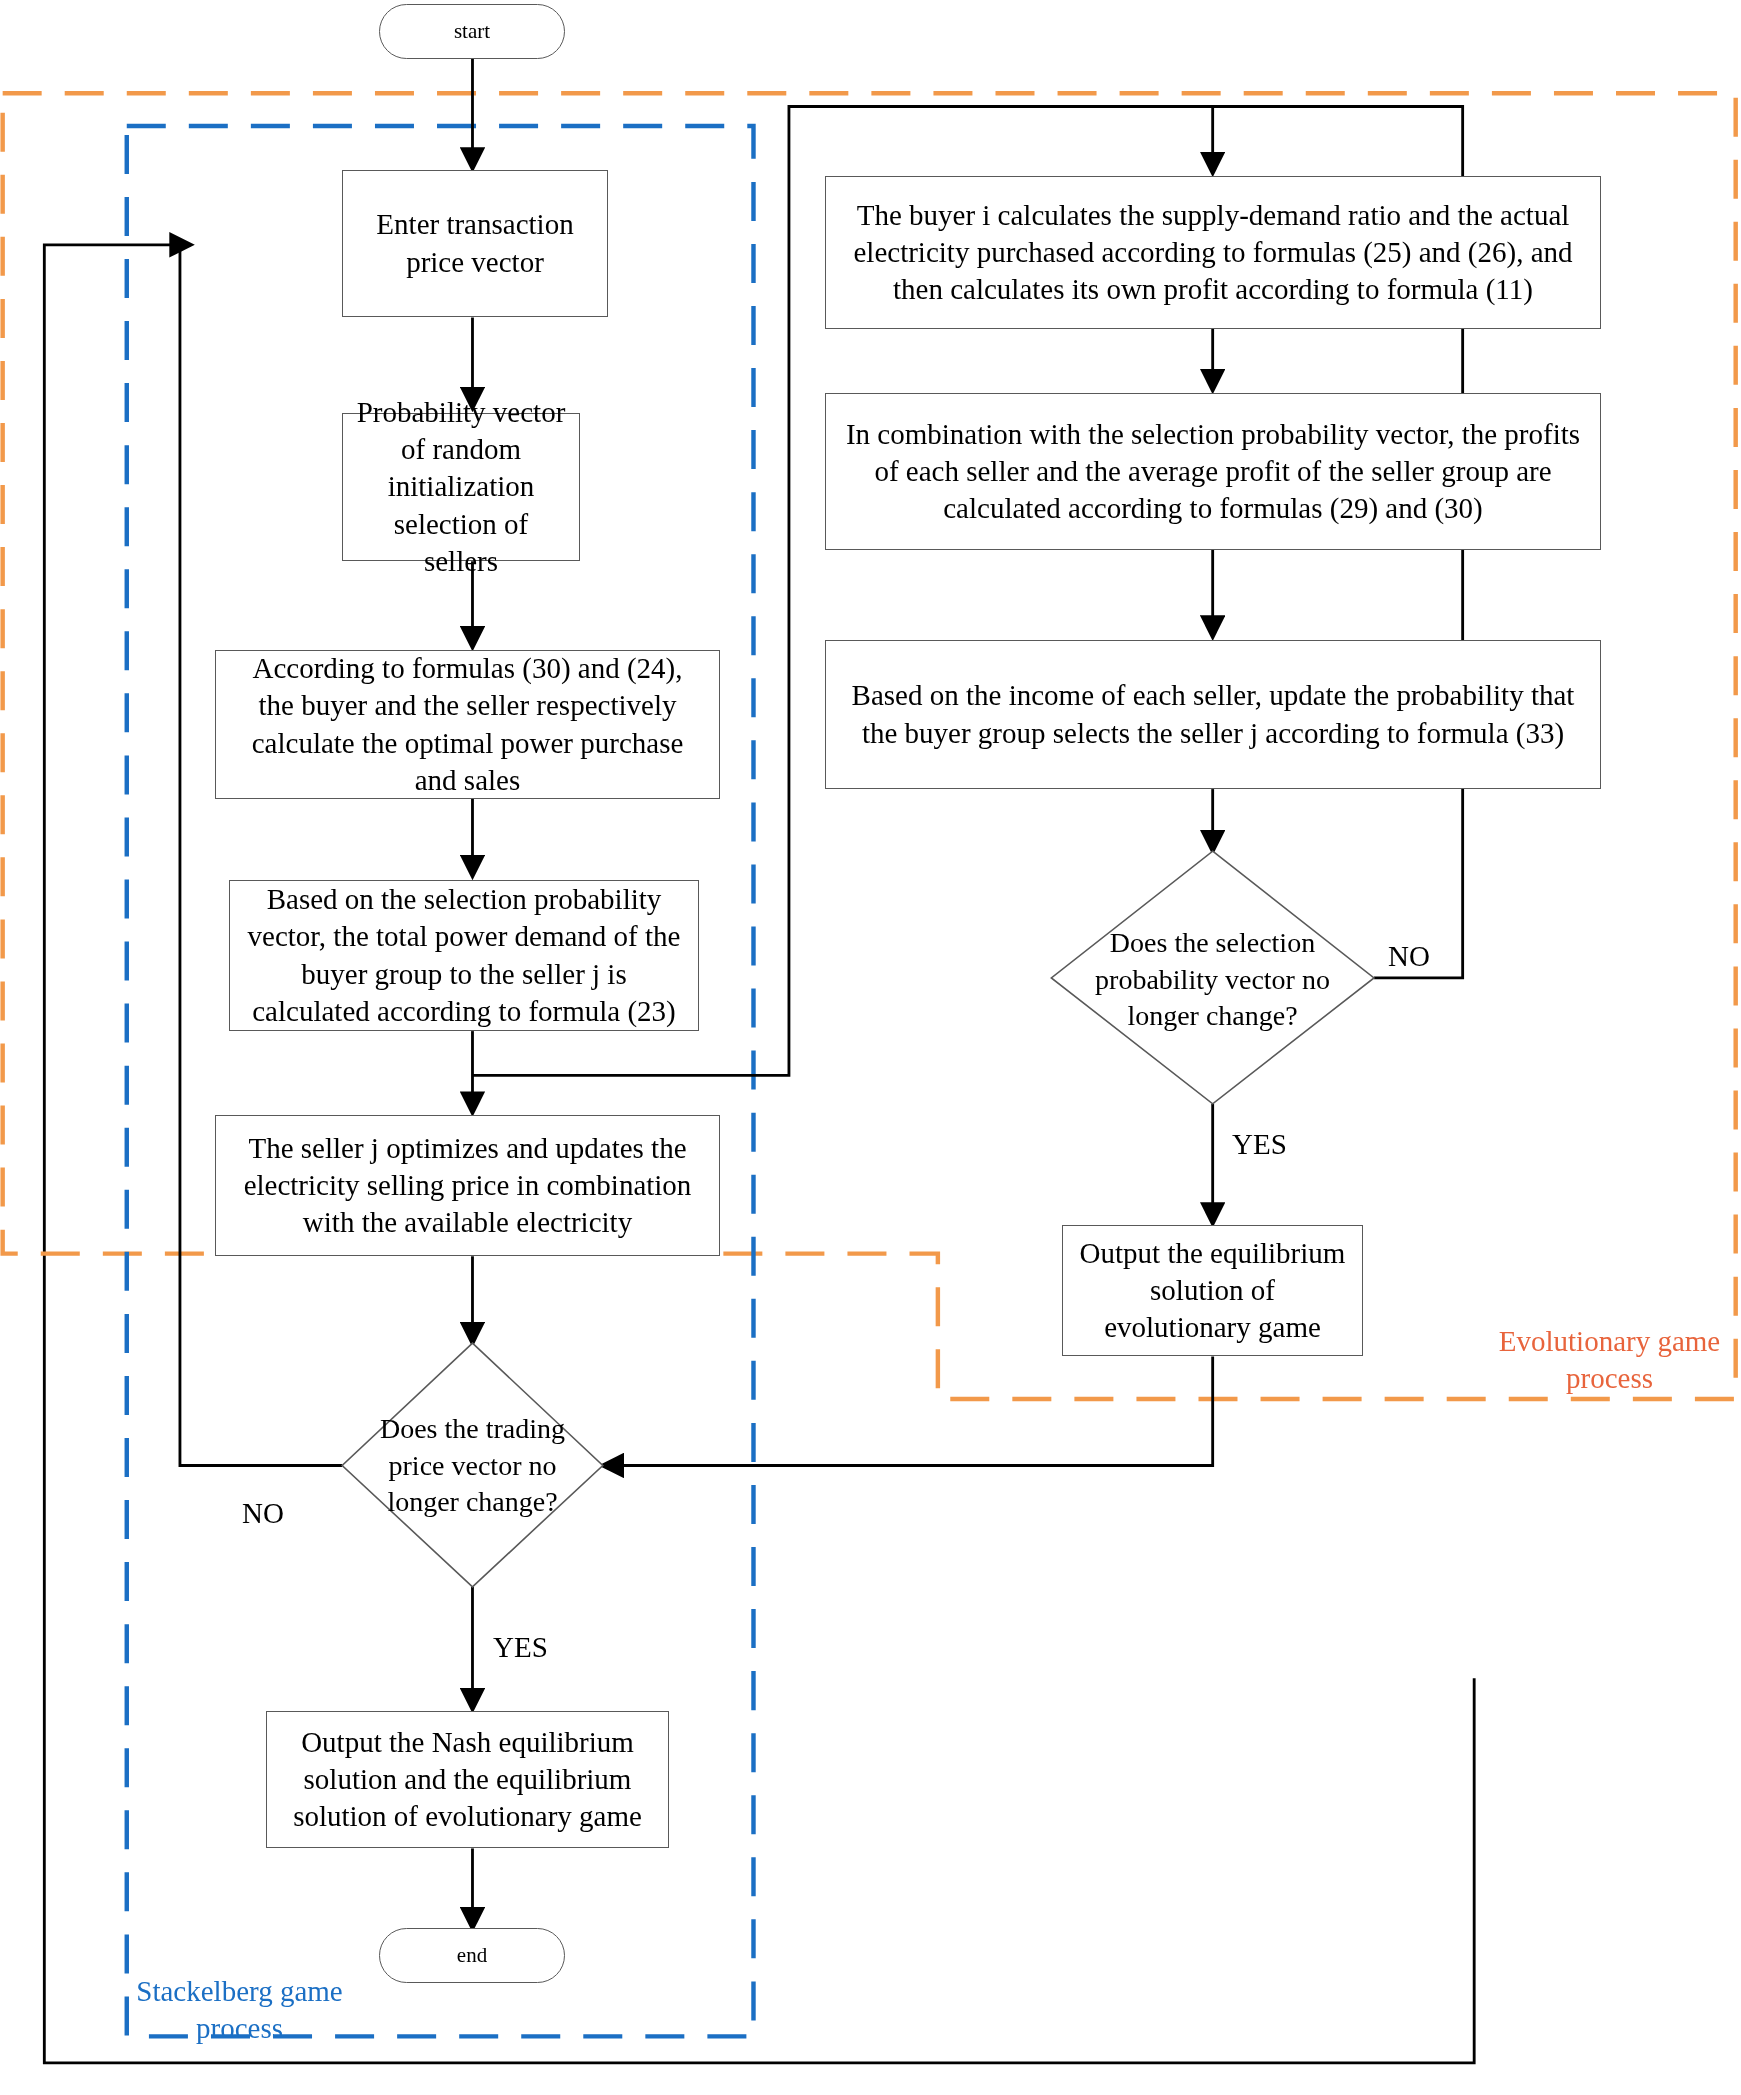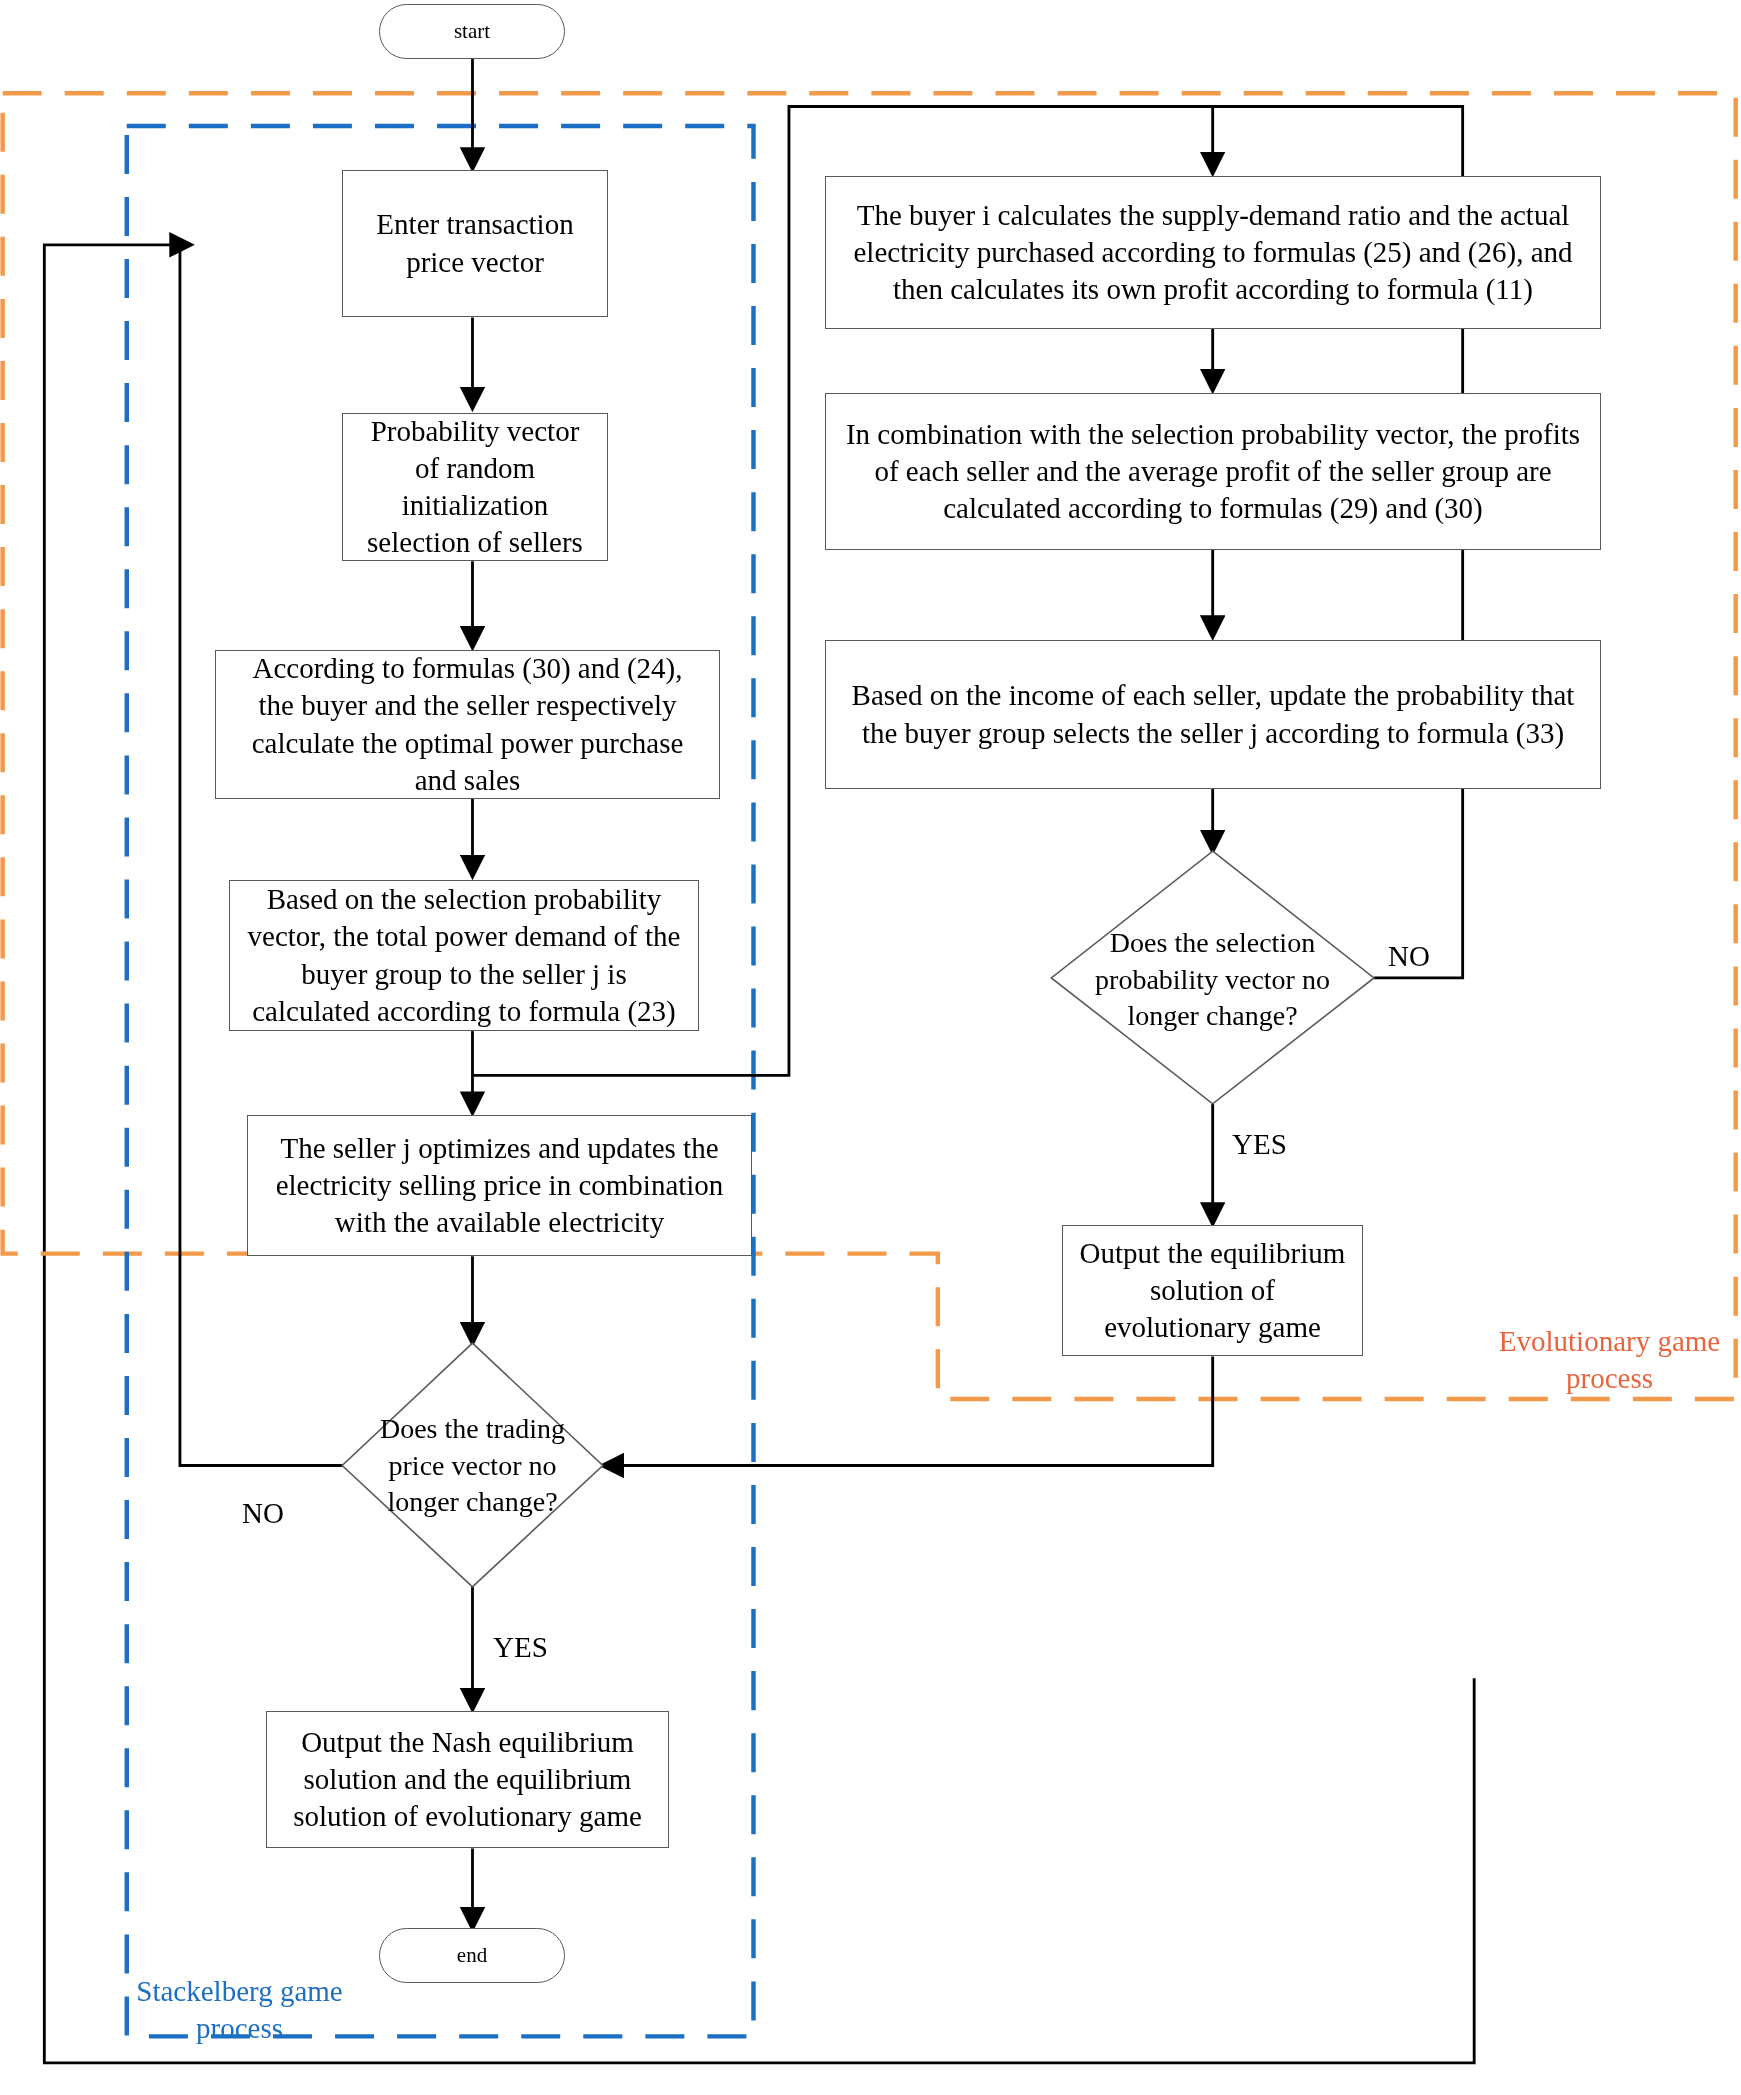--- a/index.html
+++ b/index.html
@@ -115,7 +115,7 @@
     <span>Enter transaction price vector</span>
   </div>
 
-  <div class="node proc t33" style="left:342px;top:413px;width:266px;height:148px;padding:0 12.4px;">
+  <div class="node proc t33" style="left:342px;top:413px;width:238px;height:148px;padding:0 12.4px;">
     <span>Probability vector of random initialization selection of sellers</span>
   </div>
 

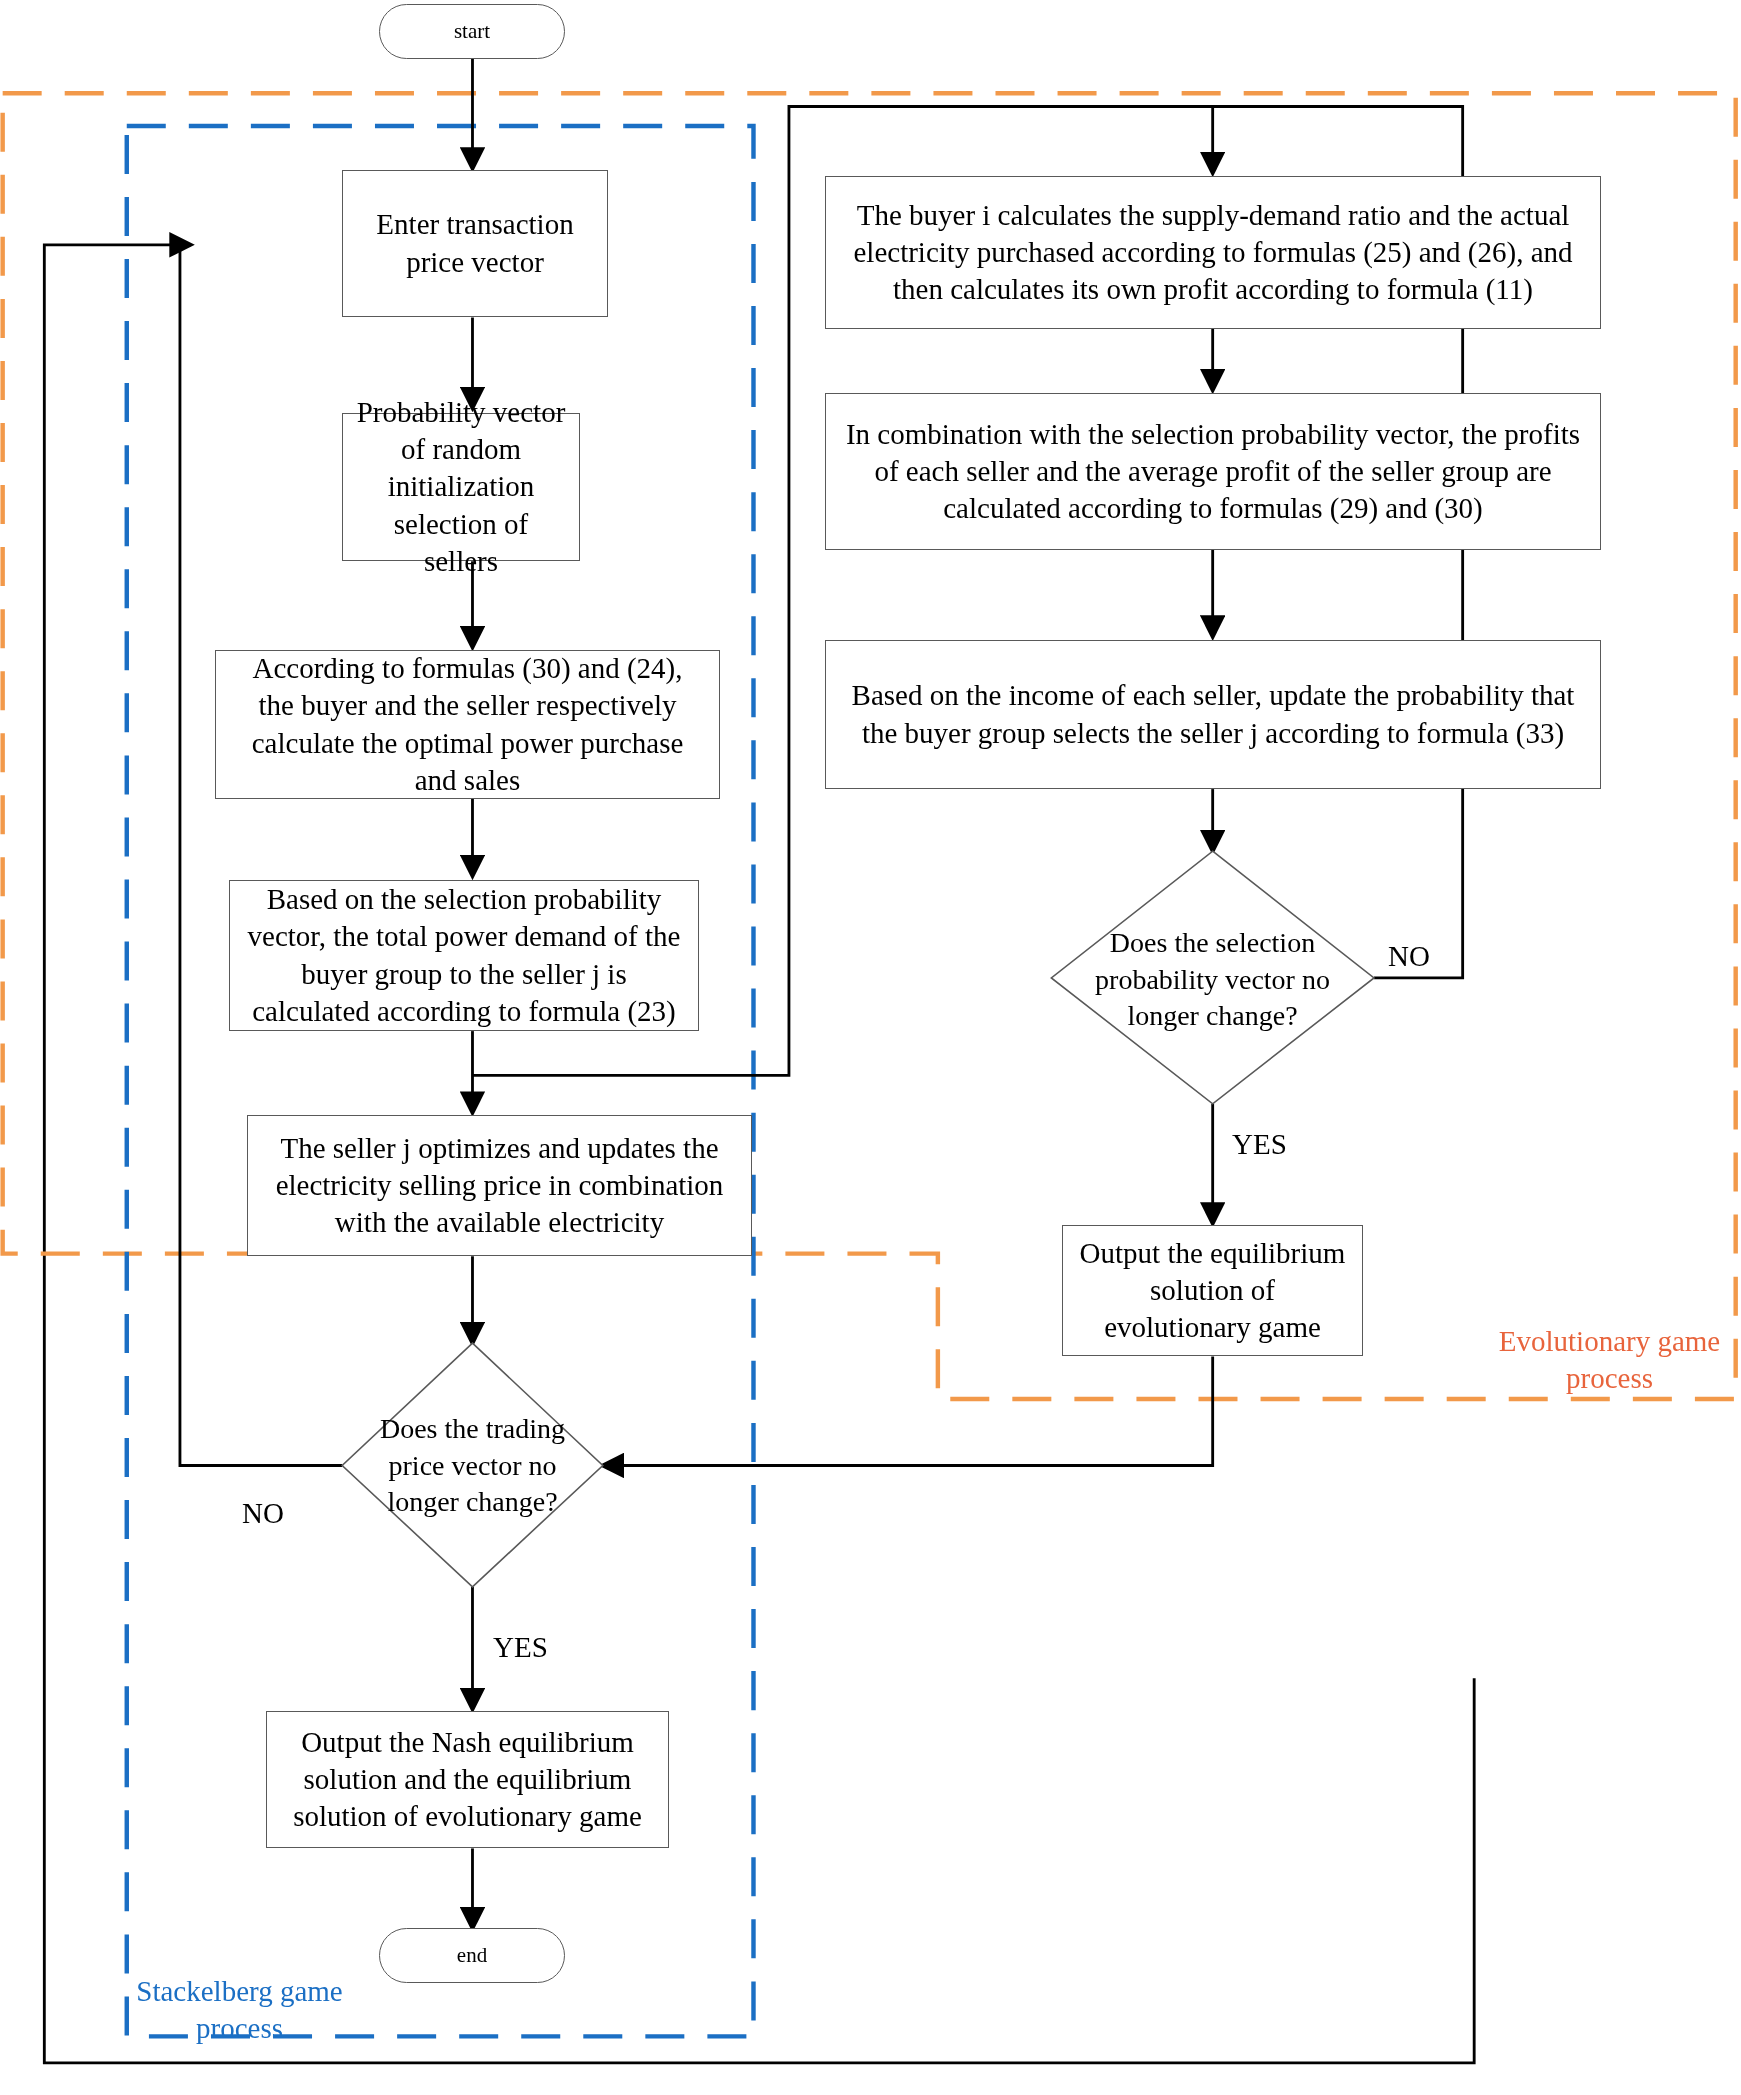--- a/index.html
+++ b/index.html
@@ -127,7 +127,7 @@
     <span>Based on the selection probability vector, the total power demand of the buyer group to the seller j is calculated according to formula (23)</span>
   </div>
 
-  <div class="node proc t33" style="left:215px;top:1115px;width:505px;height:141px;padding:0 21px;margin-left:32px;">
+  <div class="node proc t33" style="left:215px;top:1115px;width:505px;height:141px;padding:0 21px;">
     <span>The seller j optimizes and updates the electricity selling price in combination with the available electricity</span>
   </div>
 

